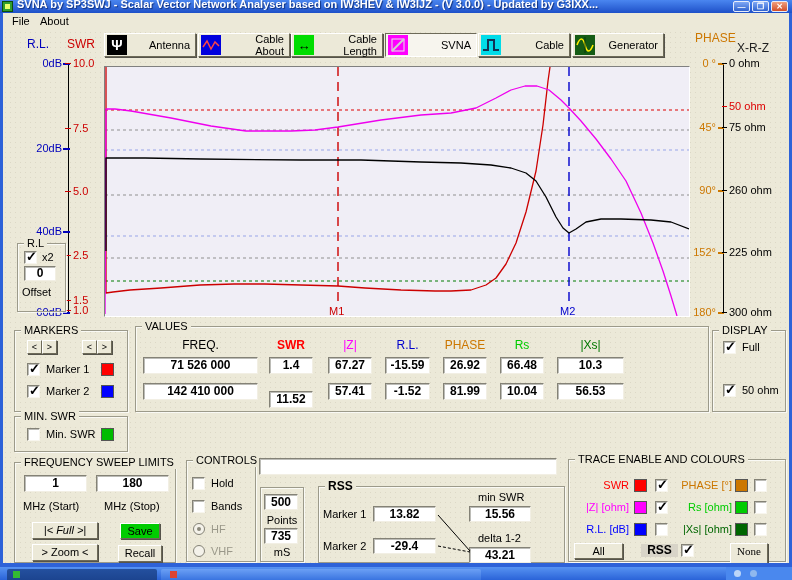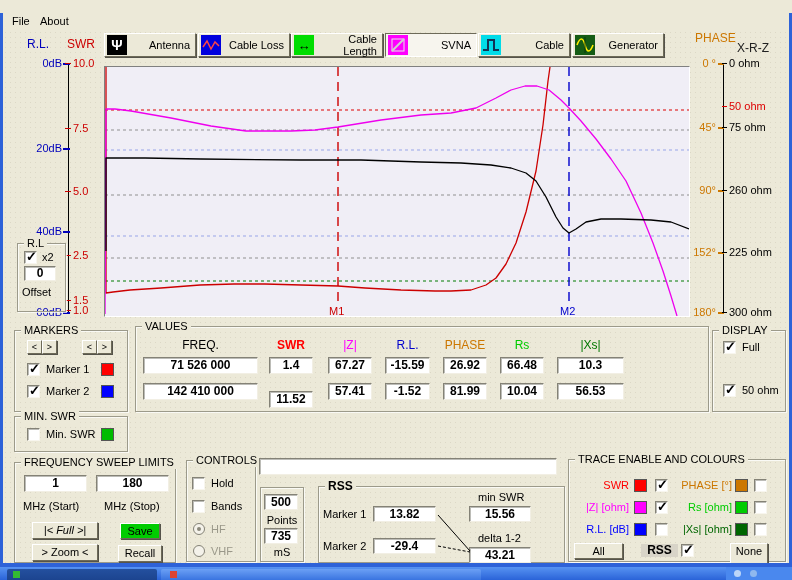--- a/index.html
+++ b/index.html
@@ -80,6 +80,15 @@
 
 <div id="screen">
 
+  <div class="abs titlebar">
+    <div class="abs appicon">
+        <i></i>
+      </div>
+    <div class="abs titletext">SVNA by SP3SWJ -  Scalar Vector Network Analyser based on IW3HEV &amp; IW3IJZ - (V 3.0.0) - Updated by G3IXX...</div>
+    <div class="abs wbtn" style="left:733px;">—</div>
+    <div class="abs wbtn" style="left:752px;">❐</div>
+    <div class="abs wbtn close" style="left:771px;">✕</div>
+  </div>
 
   <div class="abs menubar">
     <div class="abs menuitem" style="left:5px;">File</div>

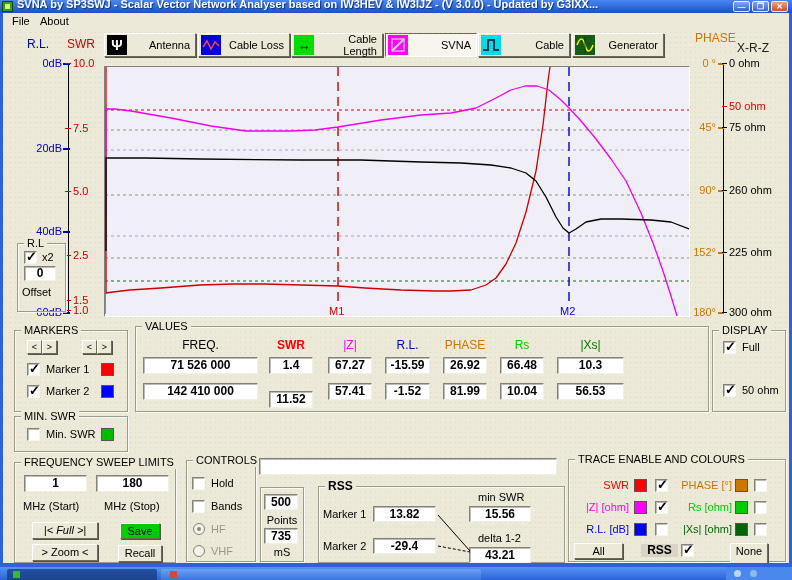--- a/index.html
+++ b/index.html
@@ -107,7 +107,7 @@
           <polyline points="2,12 6,6 10,14 14,7 18,11" fill="none" stroke="#ff4444" stroke-width="1.5"></polyline>
         </svg>
     </span>
-    <span class="lbl">Cable Loss</span>
+    <span class="lbl">Cable About</span>
   </div>
   <div class="abs tbtn" style="left:291px;">
     <span class="tb-icon" style="background:#00dd00;color:#000;font-size:13px;font-weight:bold;">↔</span>

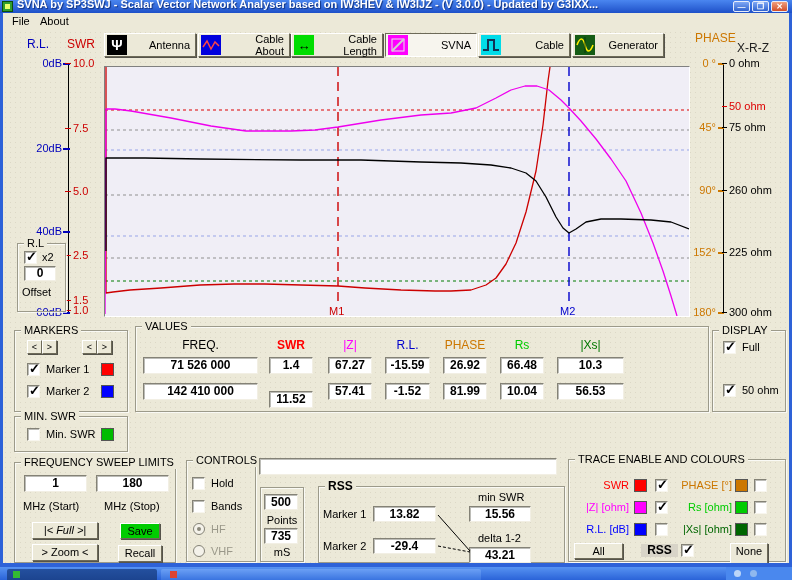--- a/index.html
+++ b/index.html
@@ -331,7 +331,7 @@
     <div class="abs btn3d" style="left:5px;top:83px;width:49px;height:16px;line-height:14px;">All</div>
     <div class="abs rowlbl bold" style="left:72px;top:84px;width:37px;text-align:center;background:#d8d4c8;font-size:12px;">RSS</div>
     <div class="abs cb checked" style="left:112px;top:84px;"></div>
-    <div class="abs btn3d" style="left:161px;top:83px;width:38px;height:28px;line-height:14px;">None</div>
+    <div class="abs btn3d" style="left:161px;top:83px;width:38px;height:28px;line-height:14px;font-family:Liberation Serif, serif;">None</div>
   </div>
 
   <div class="abs borderL"></div>

